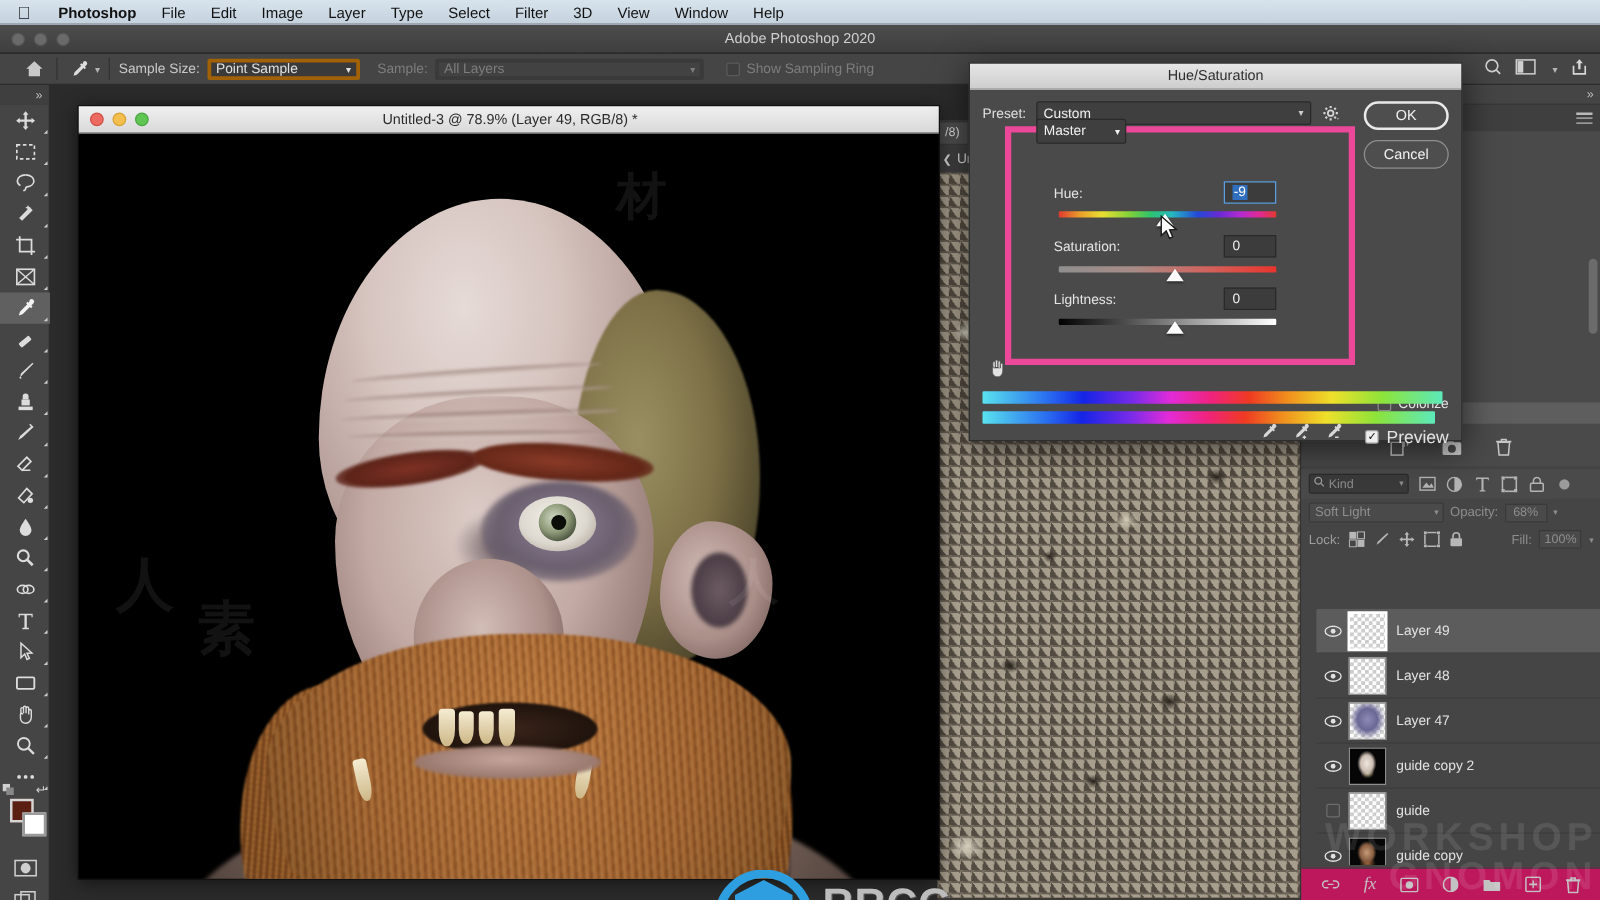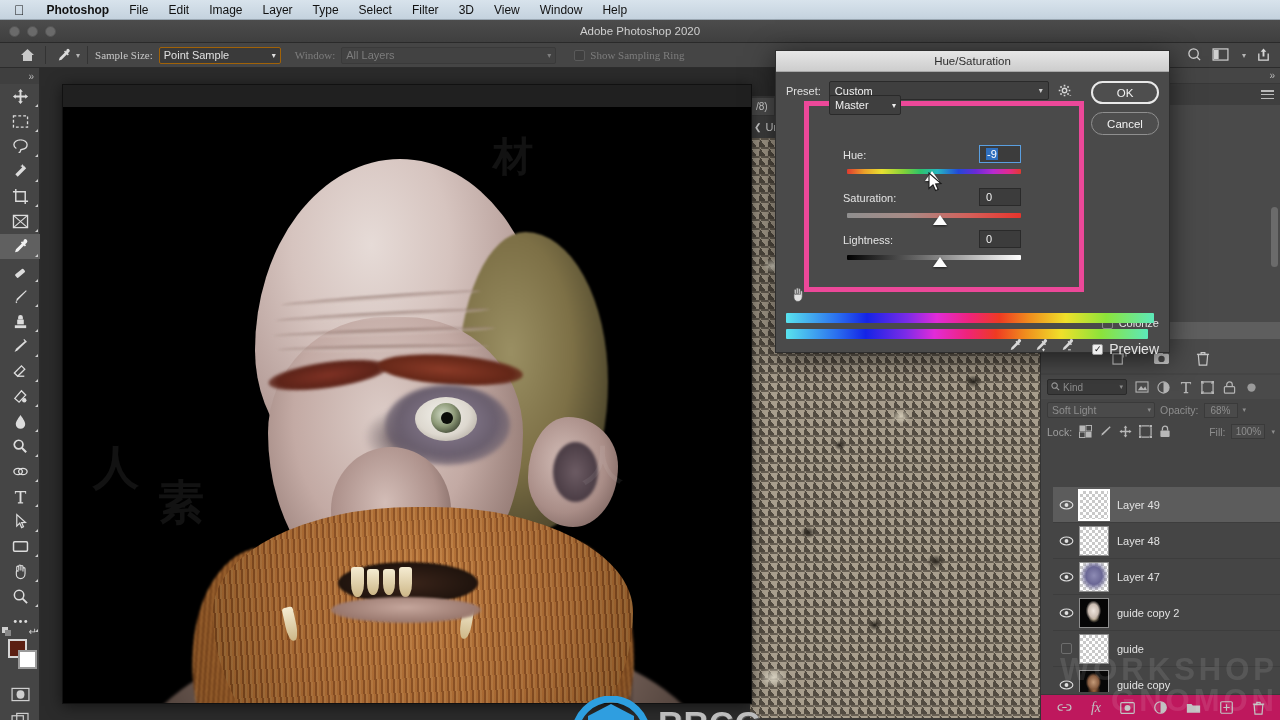--- a/index.html
+++ b/index.html
@@ -48,7 +48,7 @@
   .home-ico { width:22px;height:18px; margin-left:16px; display:flex;align-items:center;justify-content:center;}
   .tool-ico { width:20px;height:18px; display:flex;align-items:center;justify-content:center;}
   .caret { font-size:8px; color:#b5b5b5; margin-left:3px; }
-  .ob-label { color:#c8c8c8; margin-right:6px; font-size:11px;font-family:Liberation Serif, serif; }
+  .ob-label { color:#c8c8c8; margin-right:6px; font-size:11px; }
   .ob-label.dim { color:#7d7d7d; }
   .ob-select {
     height:17px; background:#3a3a3a; border:1px solid #a16207;

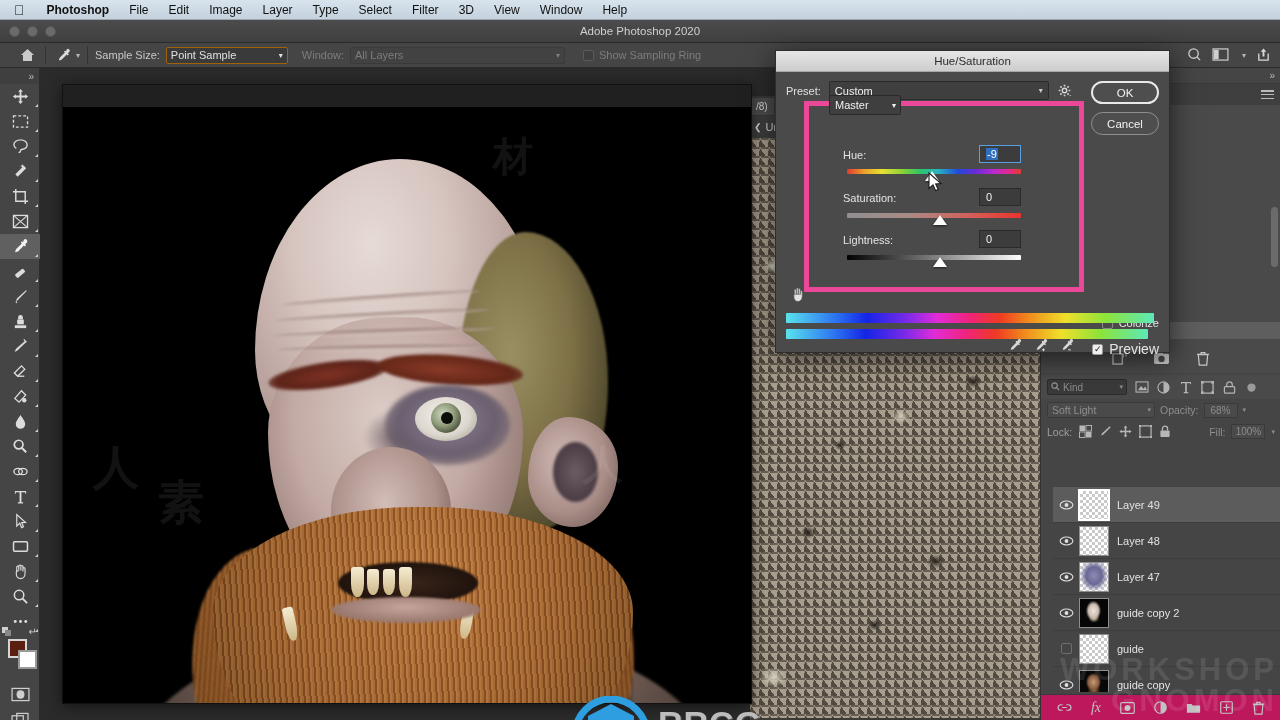--- a/index.html
+++ b/index.html
@@ -51,7 +51,7 @@
   .ob-label { color:#c8c8c8; margin-right:6px; font-size:11px; }
   .ob-label.dim { color:#7d7d7d; }
   .ob-select {
-    height:17px; background:#3a3a3a; border:1px solid #a16207;
+    height:17px; background:#3a3a3a; border:3px solid #a16207;
     border-radius:2px; display:flex; align-items:center;
     padding:0 4px; color:#e0e0e0; font-size:11px; min-width:60px;
     position:relative;

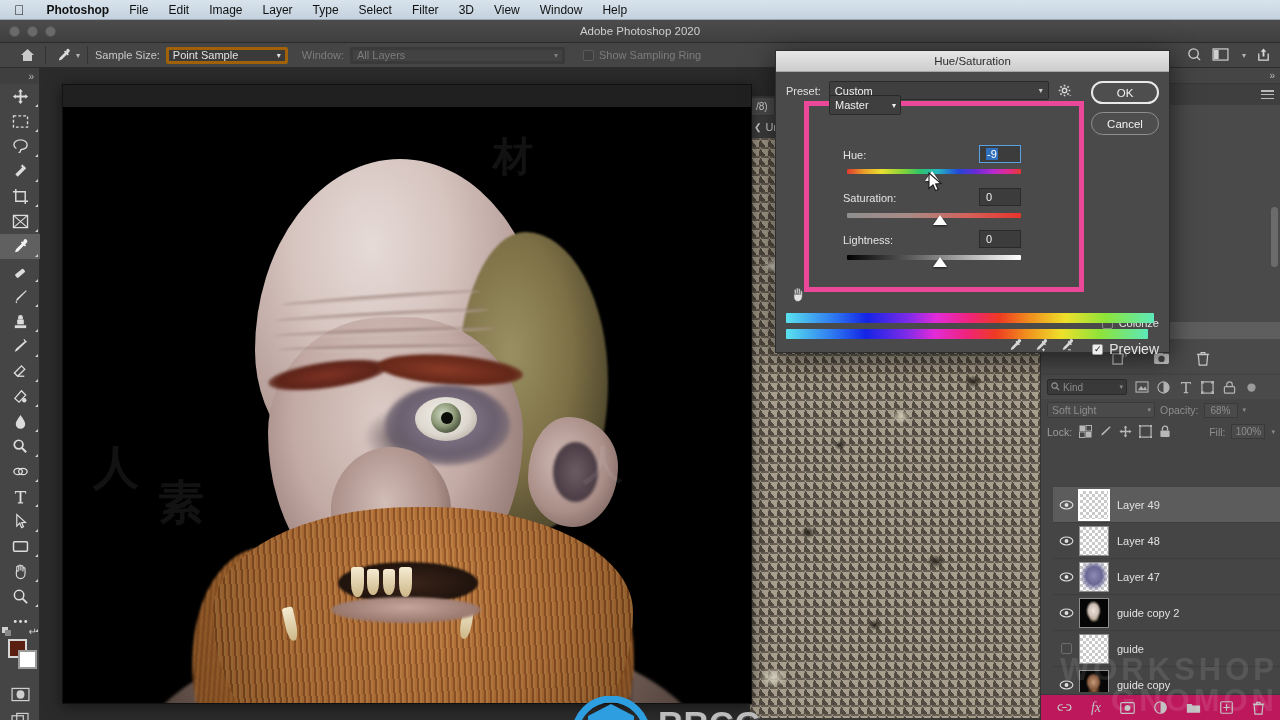--- a/index.html
+++ b/index.html
@@ -375,7 +375,7 @@
     <span>Point Sample</span>
     <span class="sc">▾</span>
   </div>
-  <div class="ob-label dim" style="margin-left:14px">Window:</div>
+  <div class="ob-label dim" style="margin-left:14px">Sample:</div>
   <div class="ob-select dim" style="width:215px">
     <span>All Layers</span>
     <span class="sc">▾</span>

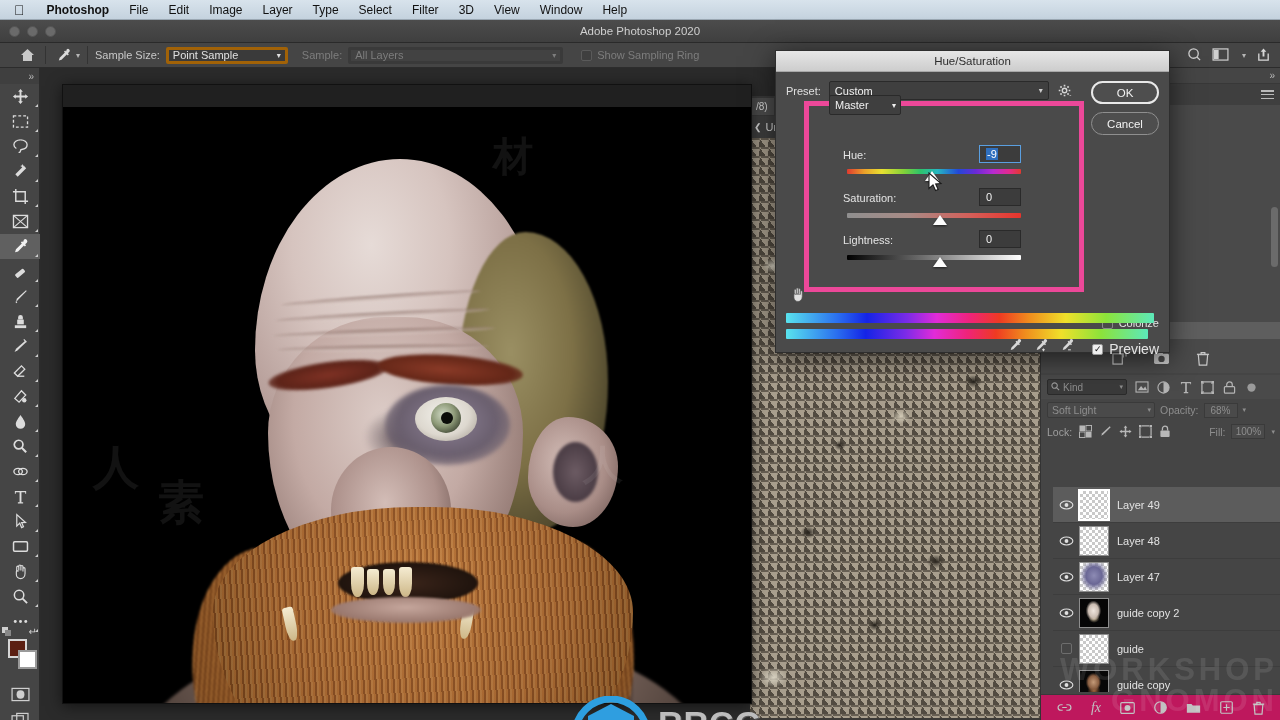--- a/index.html
+++ b/index.html
@@ -600,6 +600,14 @@
   </div>
 
   <div id="doc">
+    <div class="titlebar">
+      <div class="traffic">
+        <div class="d1"></div>
+        <div class="d2"></div>
+        <div class="d3"></div>
+      </div>
+      <div class="dt">Untitled-3 @ 78.9% (Layer 49, RGB/8) *</div>
+    </div>
     <div id="canvas">
       <div id="art">
         <div class="sh" id="shoulders"></div>

